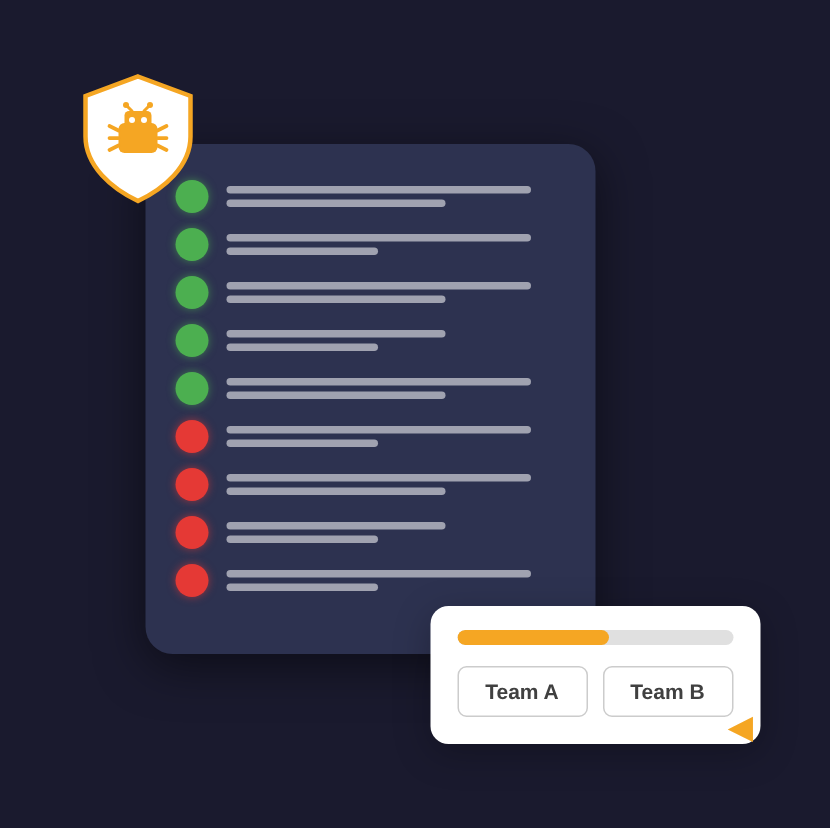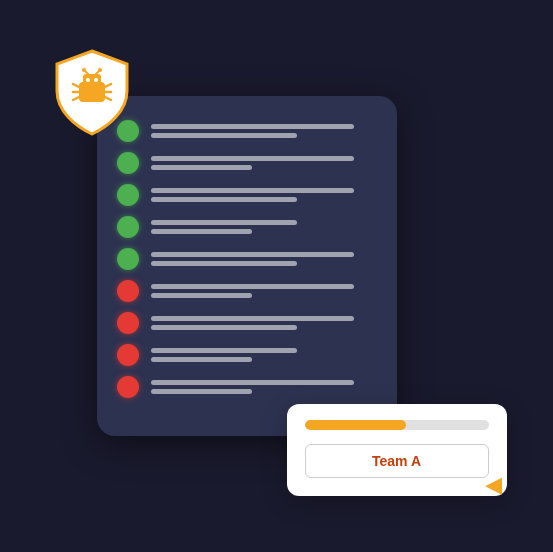--- a/index.html
+++ b/index.html
@@ -131,7 +131,7 @@
       background: #fff;
       font-size: 14px;
       font-weight: 600;
-      color: #c2410c;
+      color: #404040;
       text-align: center;
       cursor: pointer;
     }

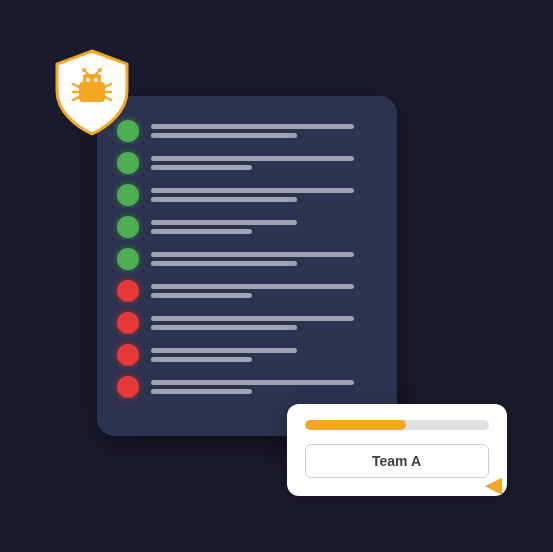--- a/index.html
+++ b/index.html
@@ -254,6 +254,7 @@
     </div>
     <div class="team-buttons">
       <div class="team-btn">Team A</div>
+      <div class="team-btn">Team B</div>
     </div>
   </div>
 

